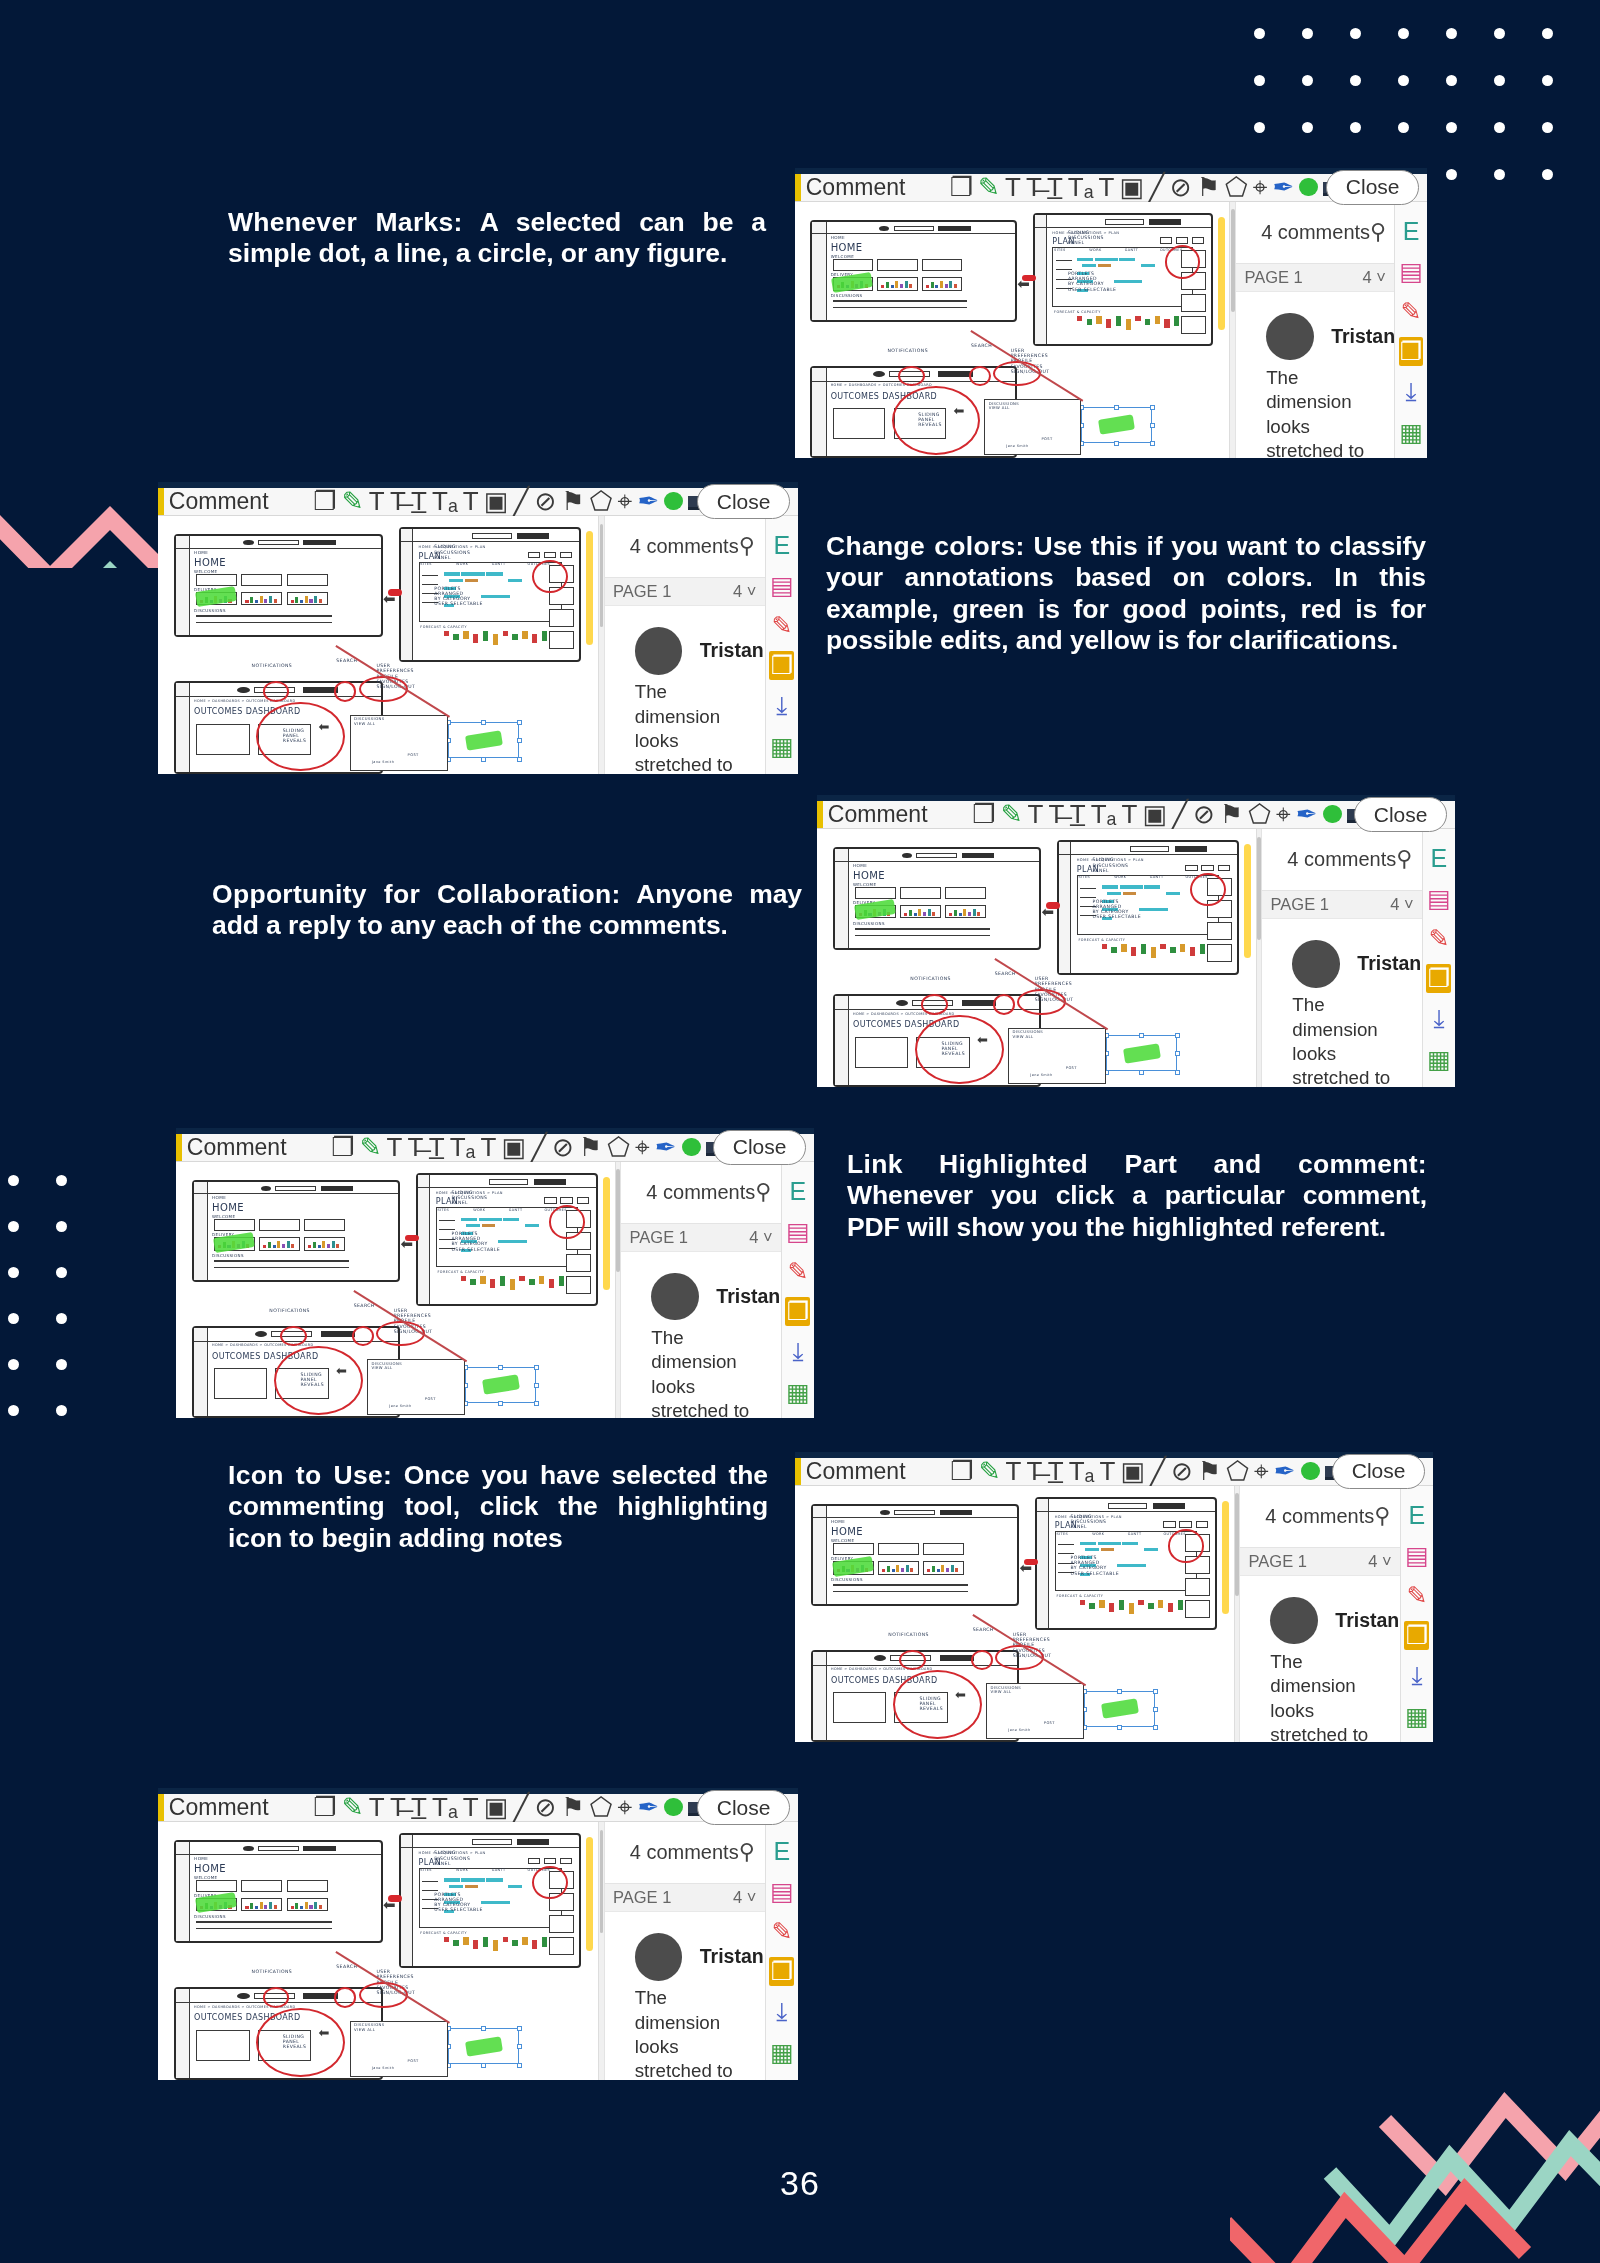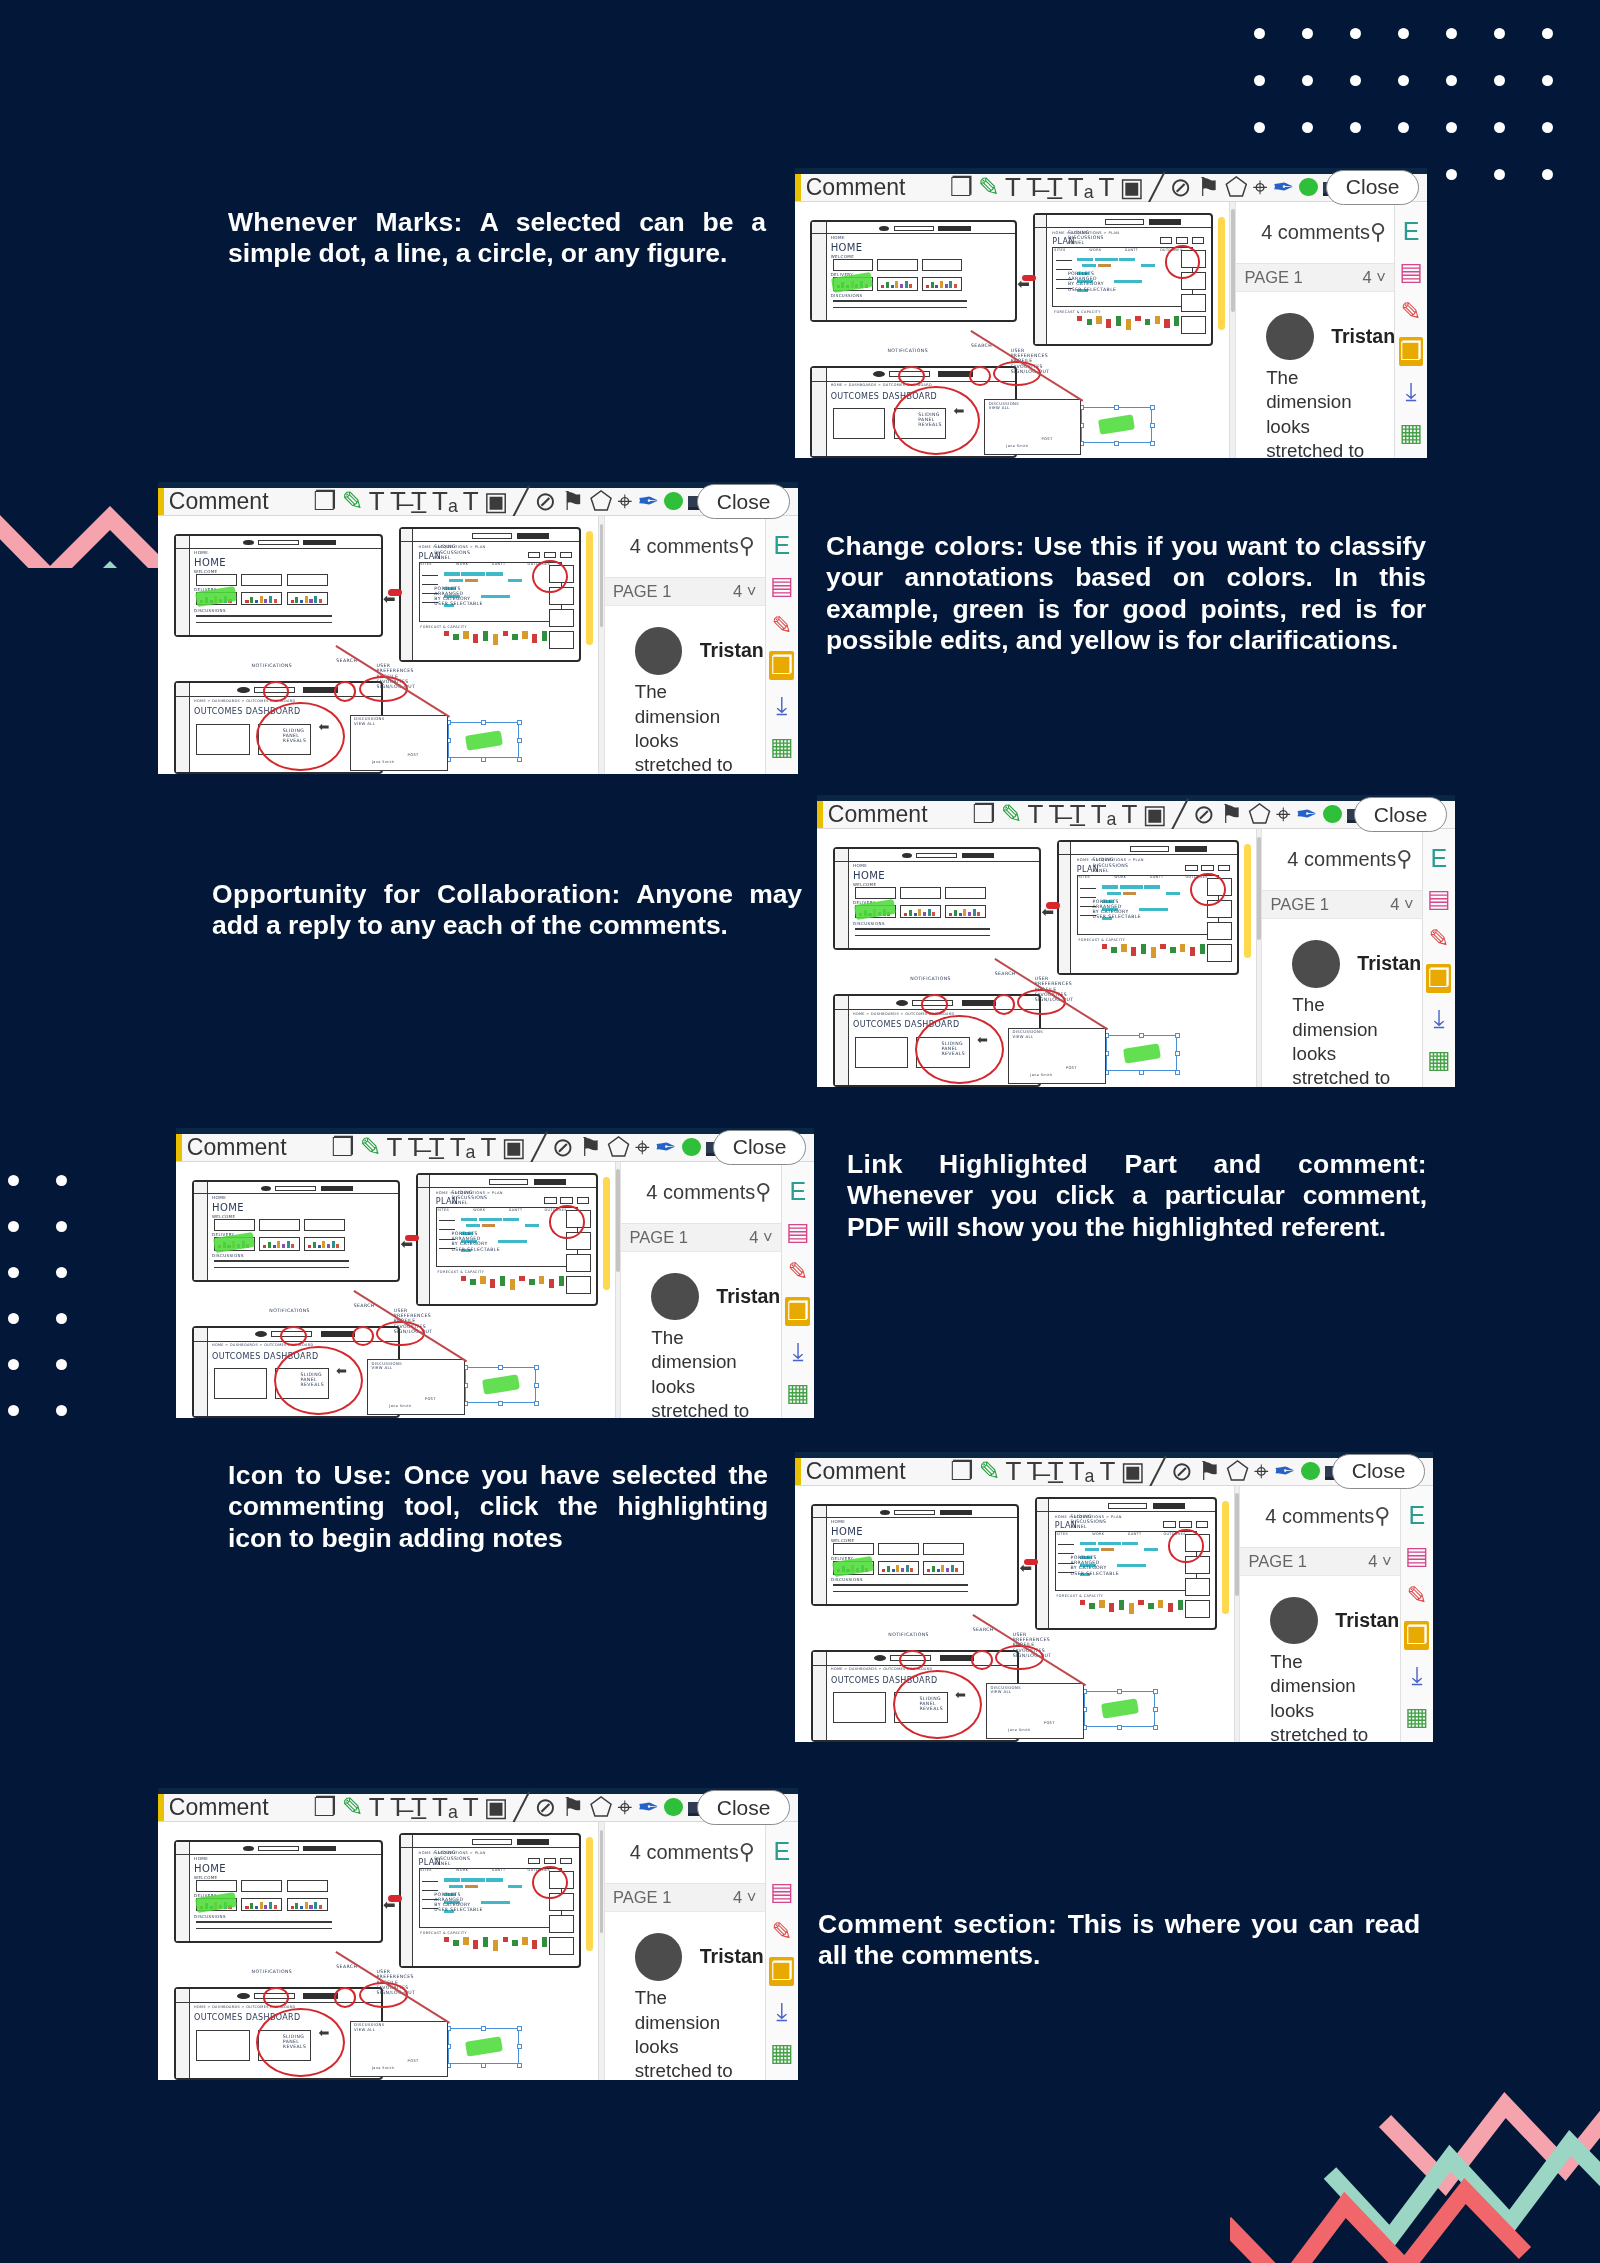--- a/index.html
+++ b/index.html
@@ -183,9 +183,6 @@
     <span class="lead">Icon to Use:</span><span> Once you have selected the commenting tool, click the highlighting icon to begin adding notes</span>
   </div>
 
-  <div class="txt" style="left:818px; top:1909px; width:602px;">
-    <span class="lead">Comment section:</span><span> This is where you can read all the comments.</span>
-  </div>
 
   <div class="shot" style="left:795px; top:168px; width:632px; height:290px; font-size:50px;">
       <div class="shot-topstrip"></div>

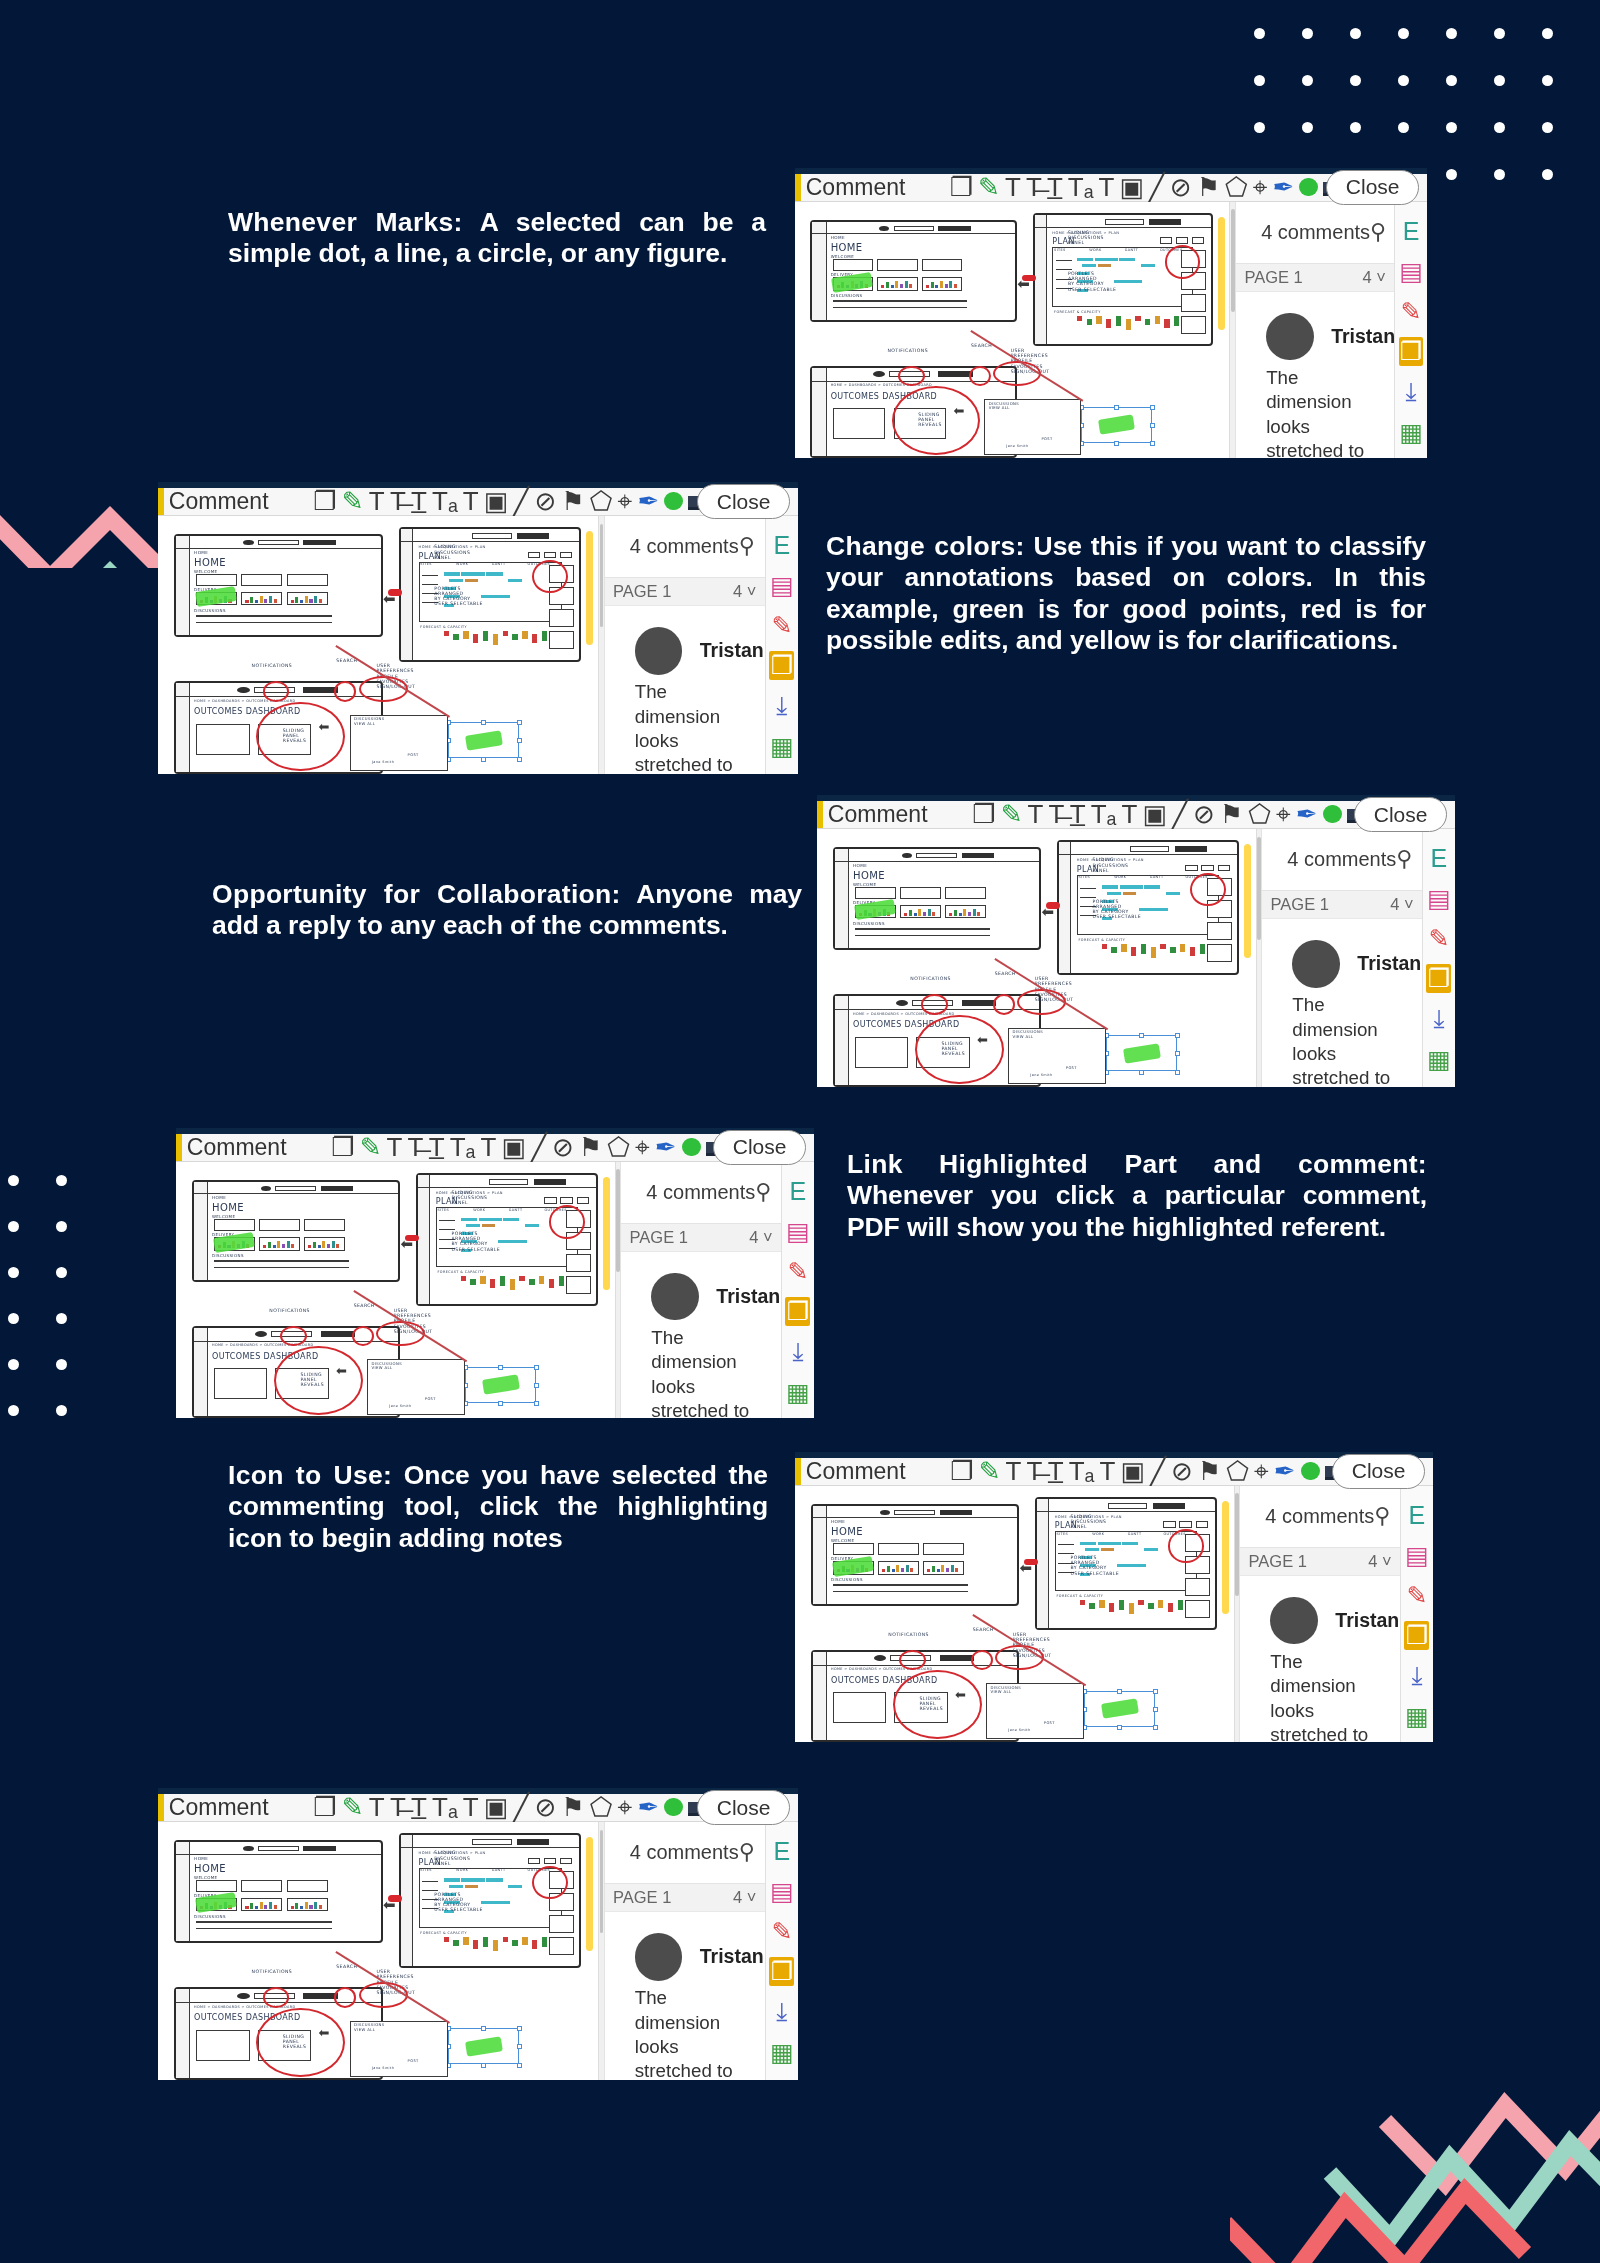--- a/index.html
+++ b/index.html
@@ -1474,6 +1474,7 @@
       </div>
     </div>
 
+  <div class="pagenum">36</div>
 </div>
 
 </body></html>

